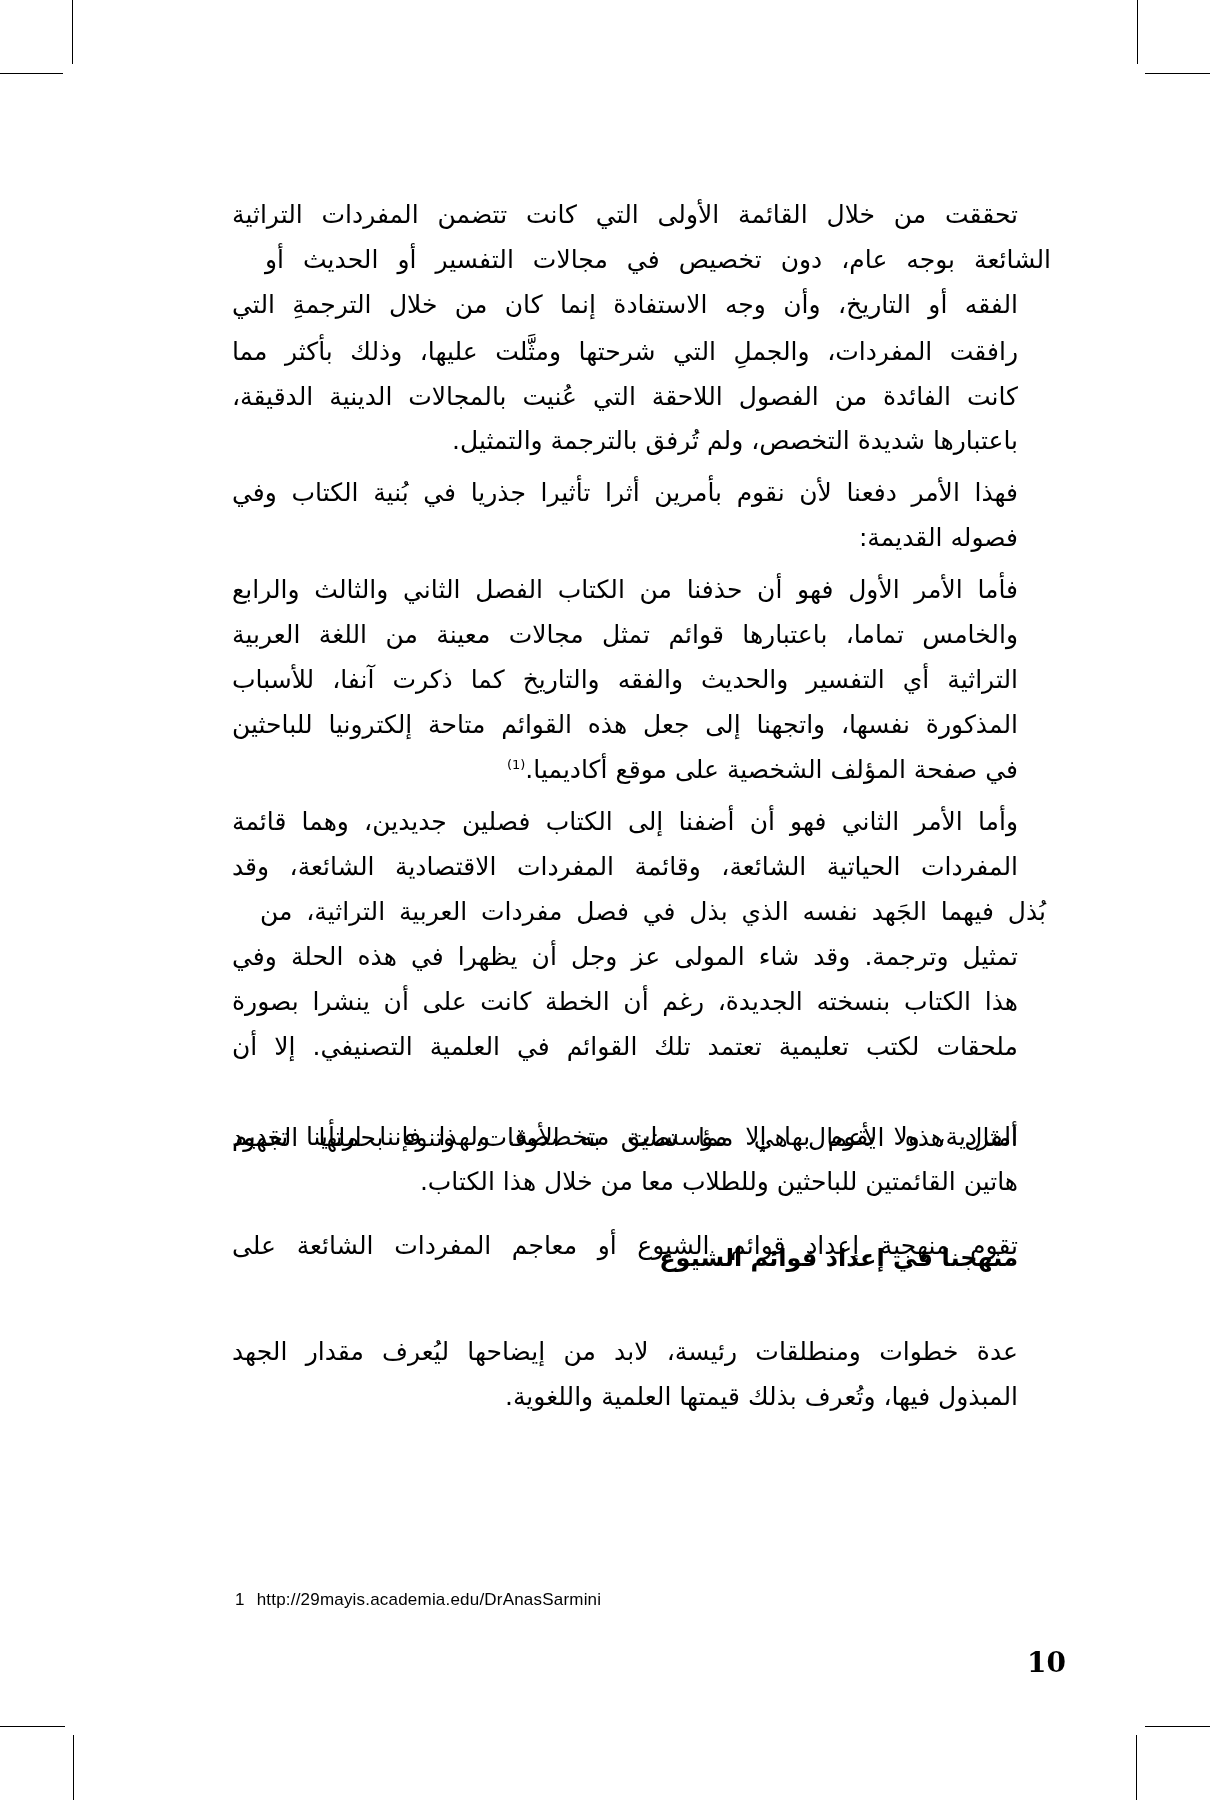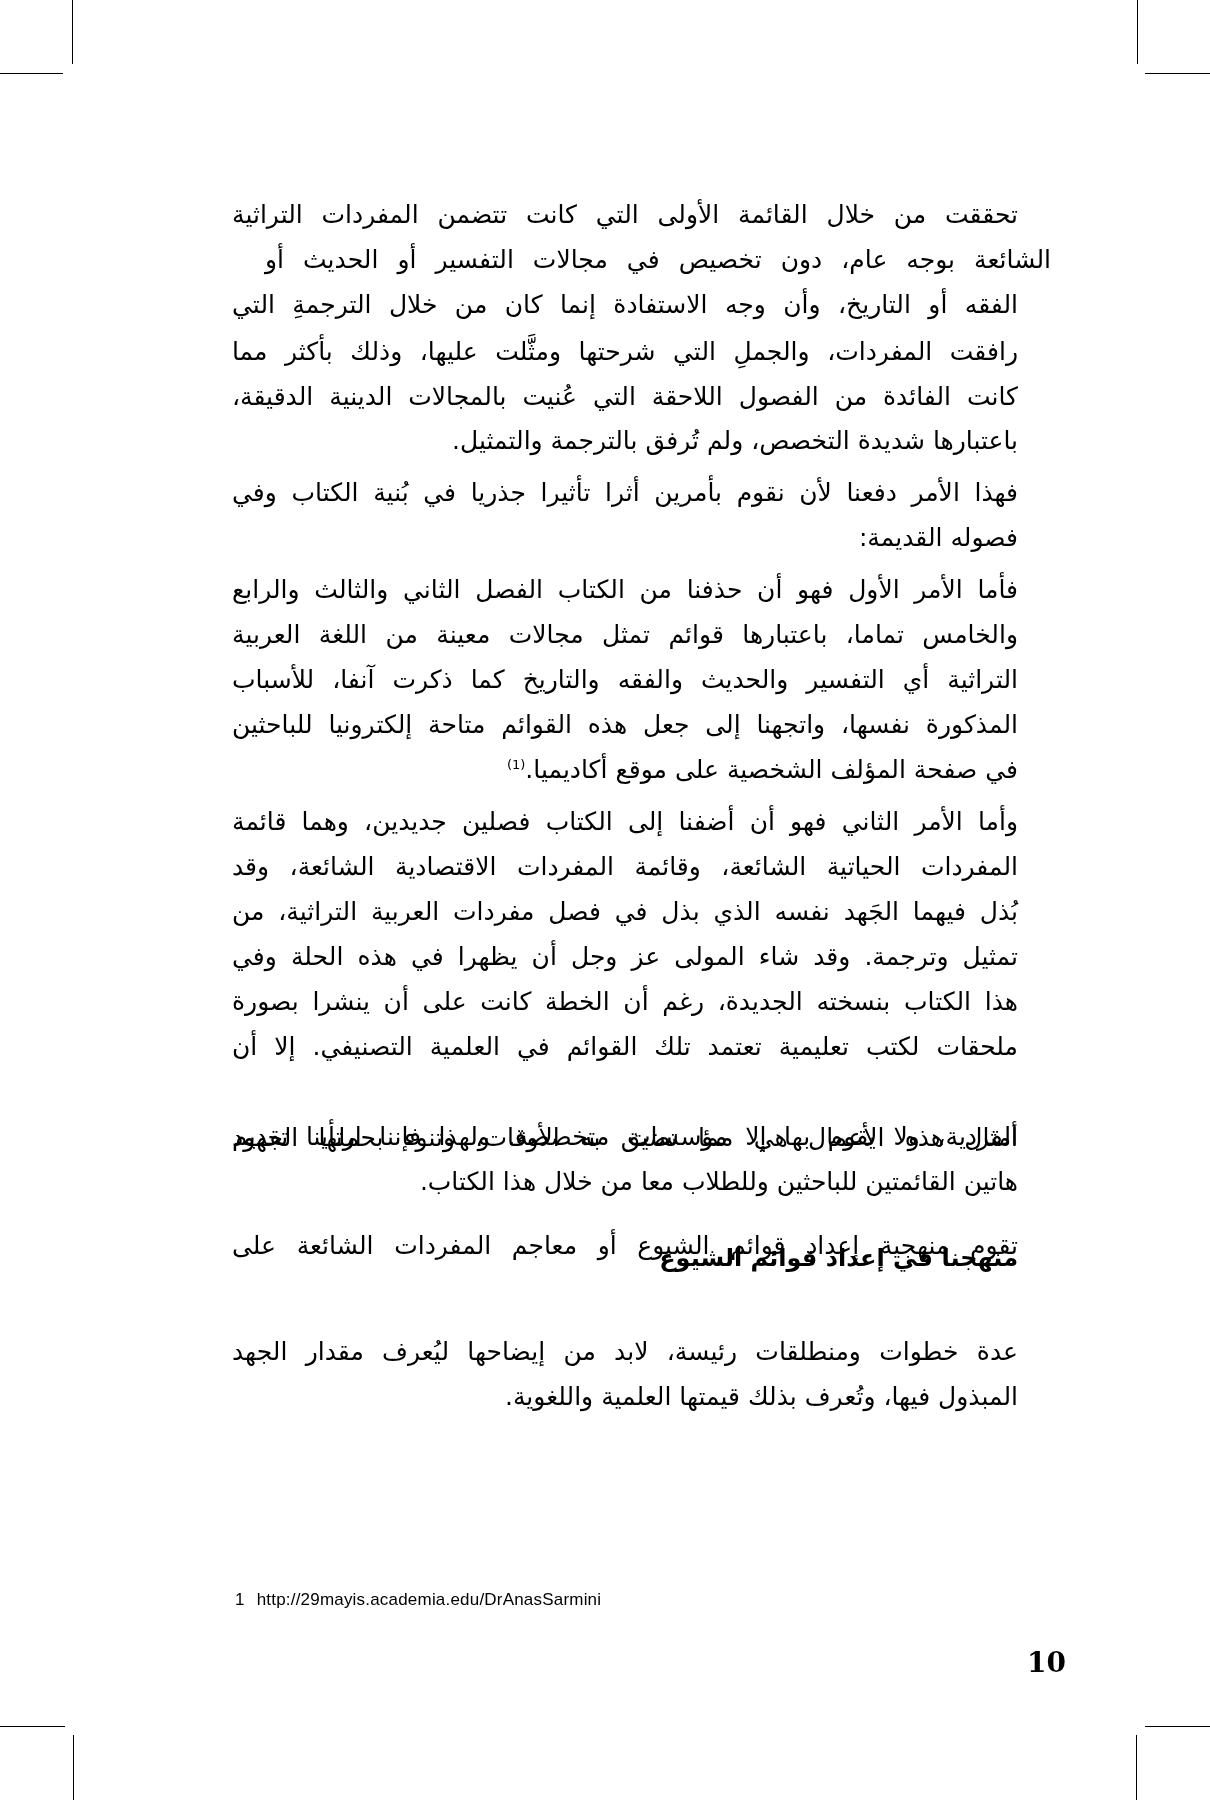--- a/index.html
+++ b/index.html
@@ -63,7 +63,7 @@
   <div>
     <div class="line" style="top:800px;">وأما الأمر الثاني فهو أن أضفنا إلى الكتاب فصلين جديدين، وهما قائمة</div>
     <div class="line" style="top:845px;font-family:Liberation Serif, serif;">المفردات الحياتية الشائعة، وقائمة المفردات الاقتصادية الشائعة، وقد</div>
-    <div class="line" style="top:890px;">بُذل فيهما الجَهد نفسه الذي بذل في فصل مفردات العربية التراثية، من</div>
+    <div class="line" style="top:890px;margin-left:28px;">بُذل فيهما الجَهد نفسه الذي بذل في فصل مفردات العربية التراثية، من</div>
     <div class="line" style="top:935px;">تمثيل وترجمة. وقد شاء المولى عز وجل أن يظهرا في هذه الحلة وفي</div>
     <div class="line" style="top:980px;">هذا الكتاب بنسخته الجديدة، رغم أن الخطة كانت على أن ينشرا بصورة</div>
     <div class="line" style="top:1025px;">ملحقات لكتب تعليمية تعتمد تلك القوائم في العلمية التصنيفي. إلا أن</div>

